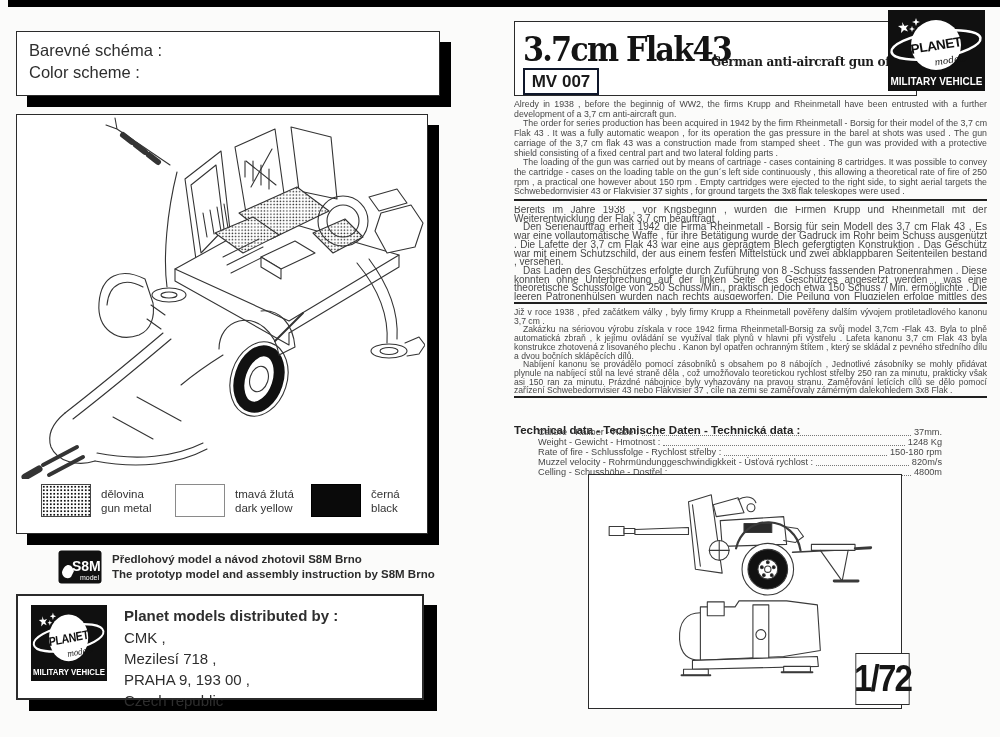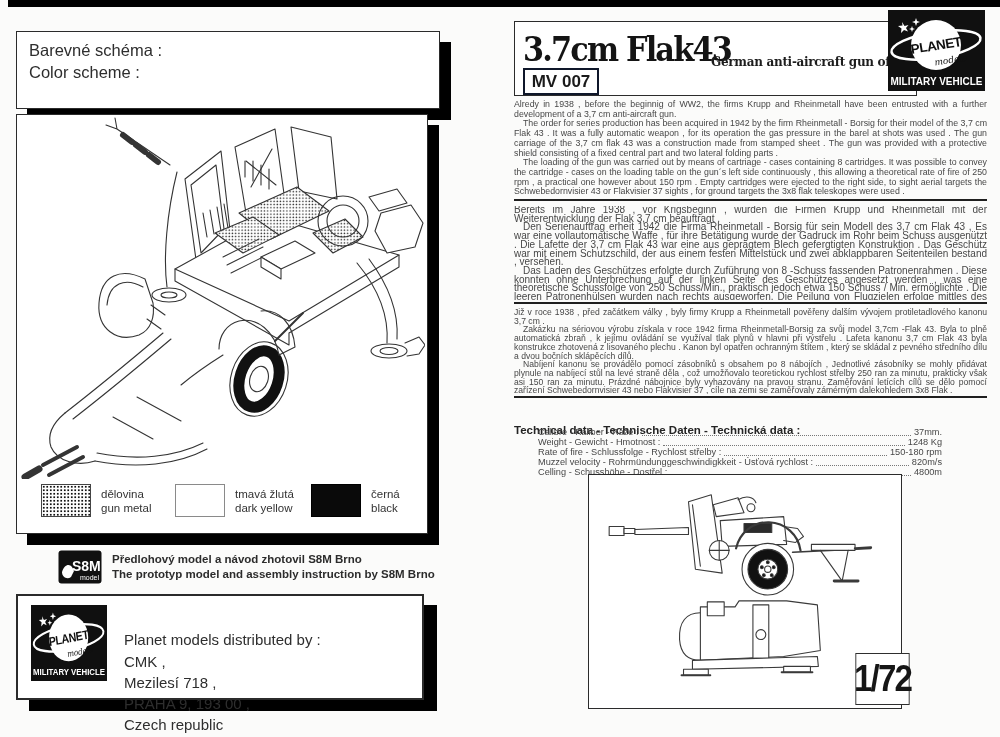--- a/index.html
+++ b/index.html
@@ -17,7 +17,7 @@
   #top-bar{left:8px;top:0;width:992px;height:7px;background:#000;}
 
   
-  #color-scheme-box{left:16px;top:31px;width:410px;height:56px;padding:7px 0 13px 12px;
+  #color-scheme-box{left:16px;top:31px;width:410px;height:56px;padding:7px 0 0 12px;
     font-size:16.5px;line-height:22px;color:#2e2e2e;}
   #drawing-box{left:16px;top:114px;width:410px;height:418px;}
   #iso-drawing{position:absolute;left:0;top:2px;}

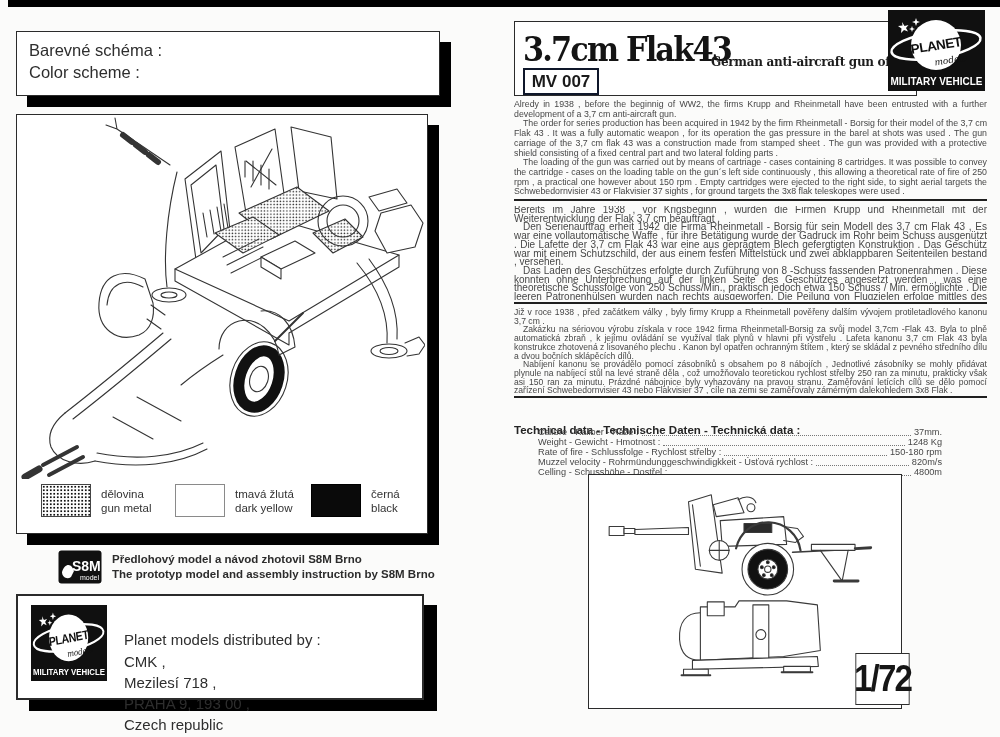--- a/index.html
+++ b/index.html
@@ -38,7 +38,7 @@
     box-shadow:13px 11px 0 #000;}
   #distributor-logo{position:absolute;left:13px;top:9px;}
   #distributor-text{position:absolute;left:106px;top:9px;font-size:15px;line-height:21px;color:#2e2e2e;}
-  #distributor-heading{font-weight:normal;margin-bottom:1px;margin-top:24px;}
+  #distributor-heading{font-weight:bold;margin-bottom:1px;}
 
   
   #title-box{left:514px;top:21px;width:358px;height:73px;padding-left:43px;}

